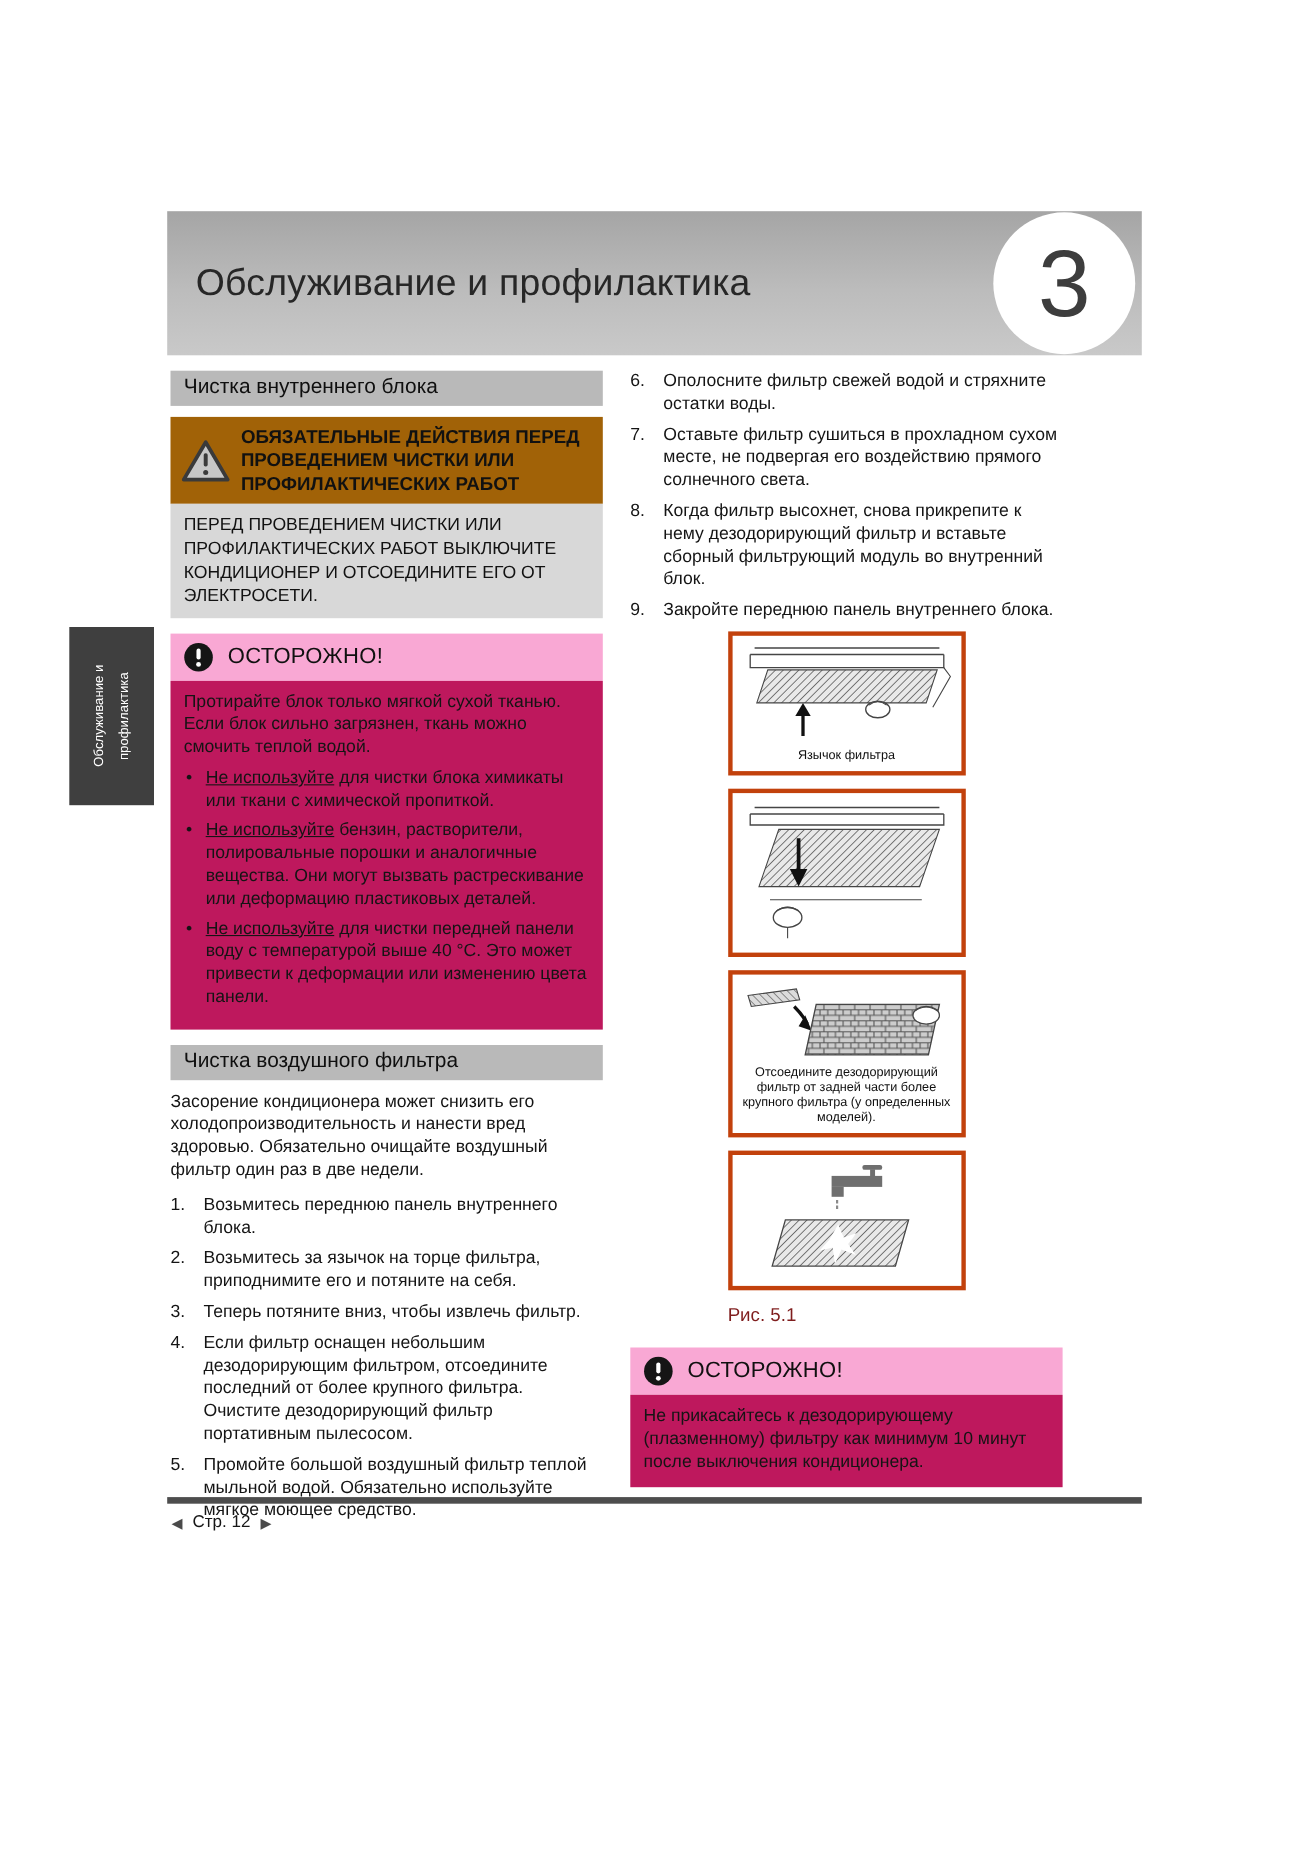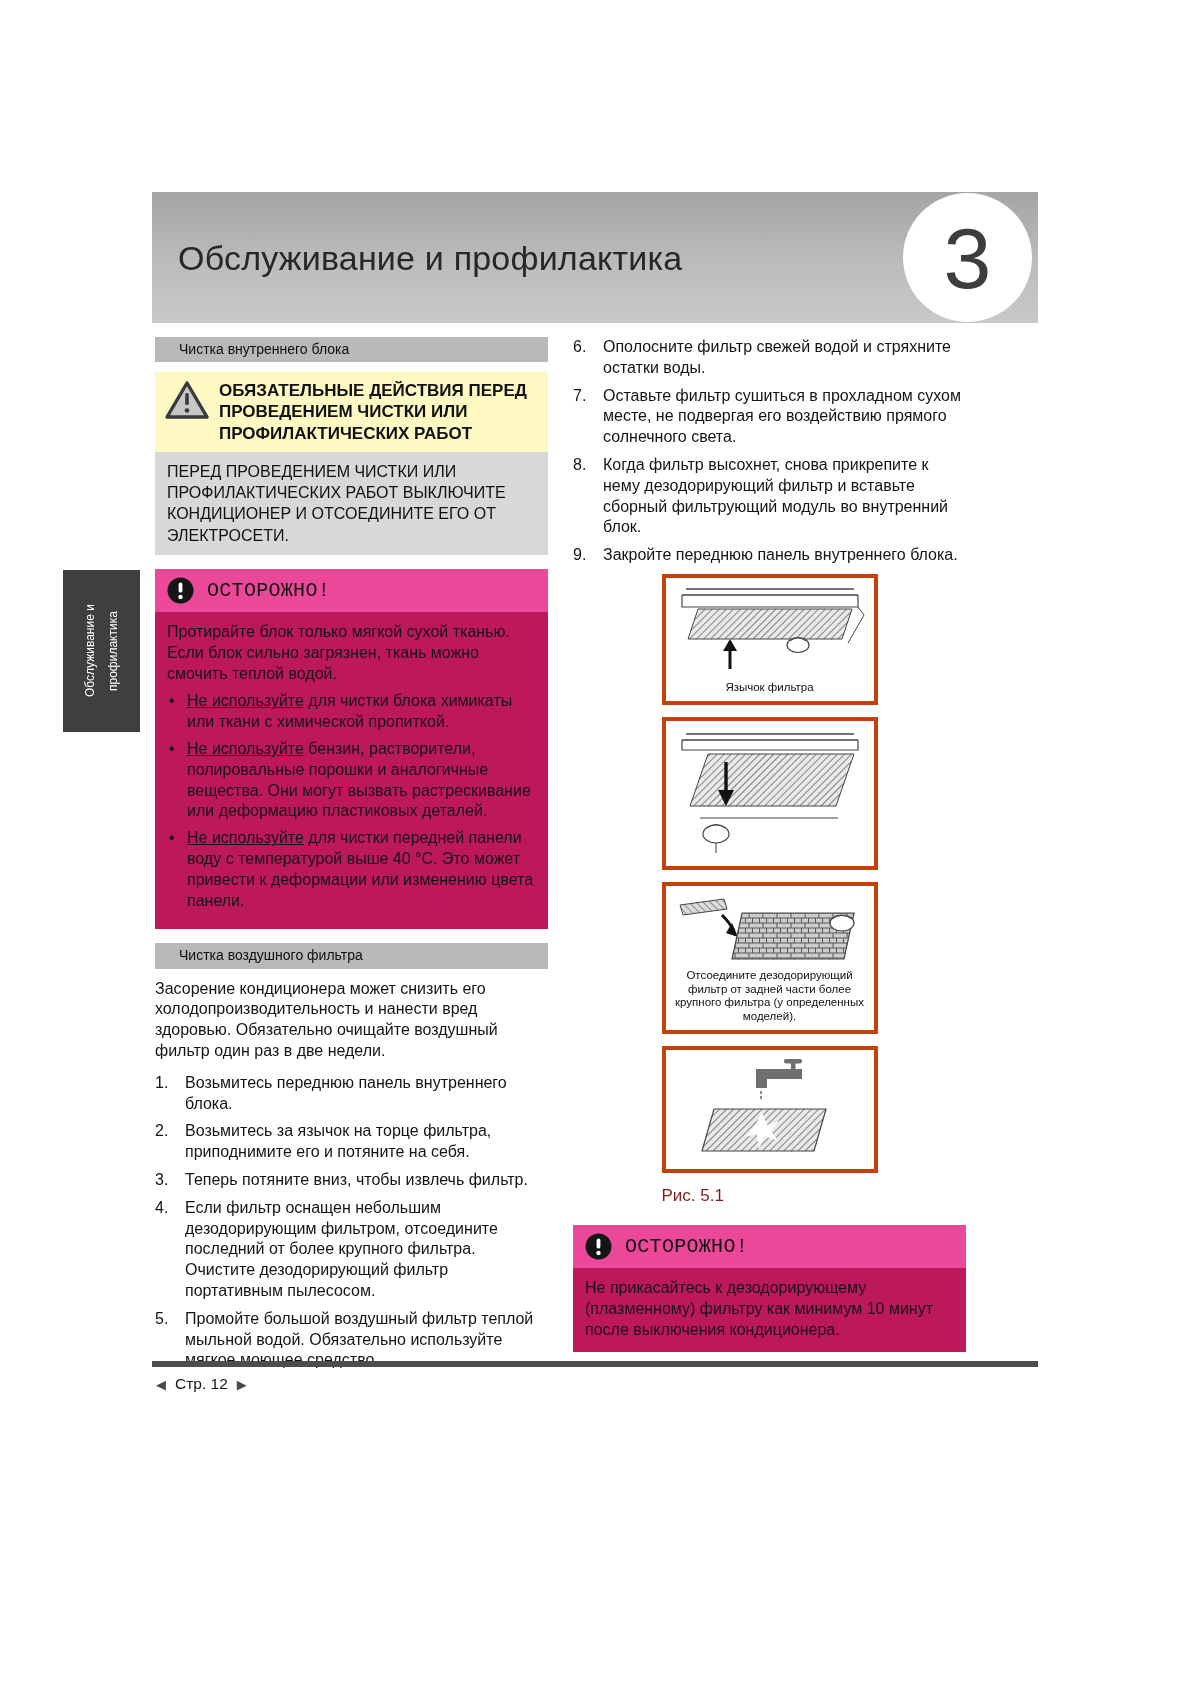--- a/index.html
+++ b/index.html
@@ -41,8 +41,8 @@
   .col-right { left:573px; }
 
   .section-bar {
-    background:#b9b9b9; color:#0f0f0f; font-size:14px;
-    padding:3px 24px 4px; margin-bottom:10px;
+    background:#b9b9b9; color:#0f0f0f; font-size:19px;
+    padding:3px 12px 4px; margin-bottom:10px;
   }
 
   

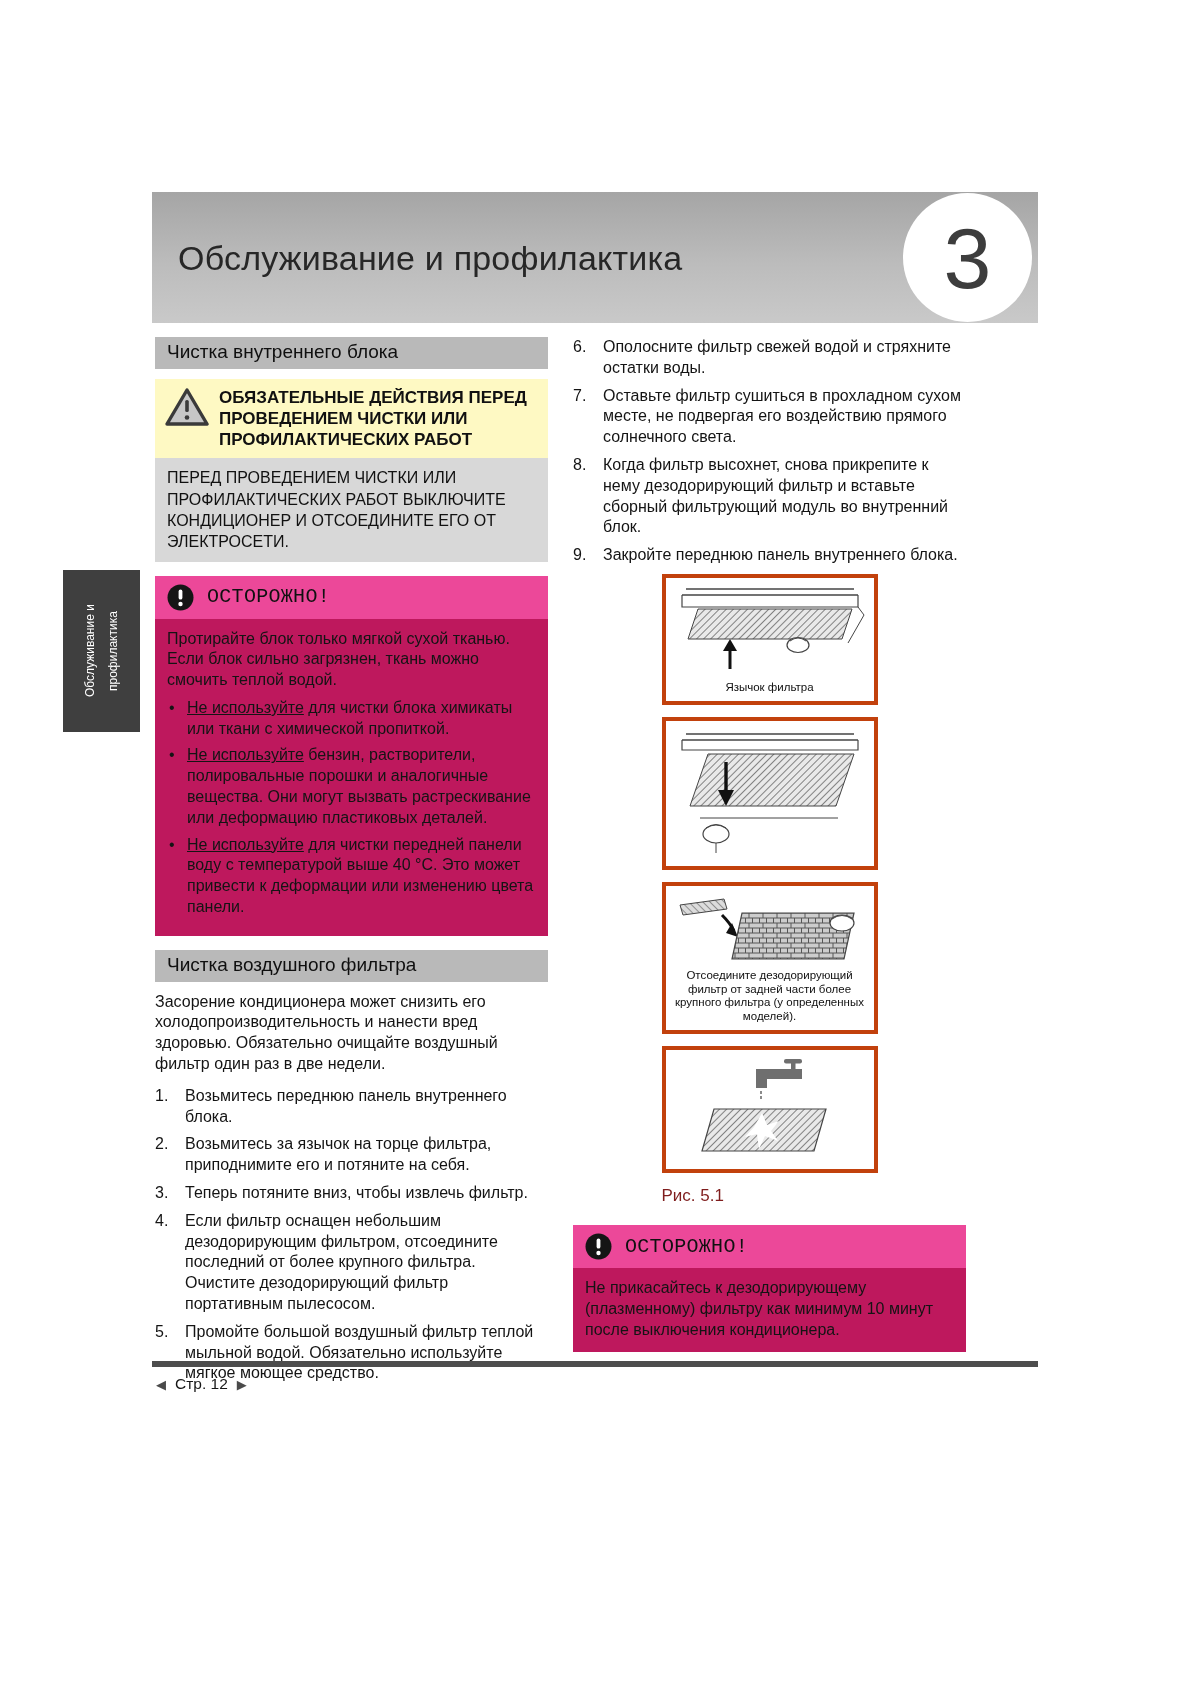--- a/index.html
+++ b/index.html
@@ -48,8 +48,8 @@
   
   .mand-box { margin-bottom:14px; }
   .mand-head {
-    display:flex; gap:10px;
-    background:#fef9c3; padding:8px 10px;
+    display:flex; align-items:center; gap:10px;
+    background:#a16207; padding:8px 10px;
   }
   .mand-title { font-weight:bold; font-size:17px; line-height:1.25; color:#111; }
   .mand-body {

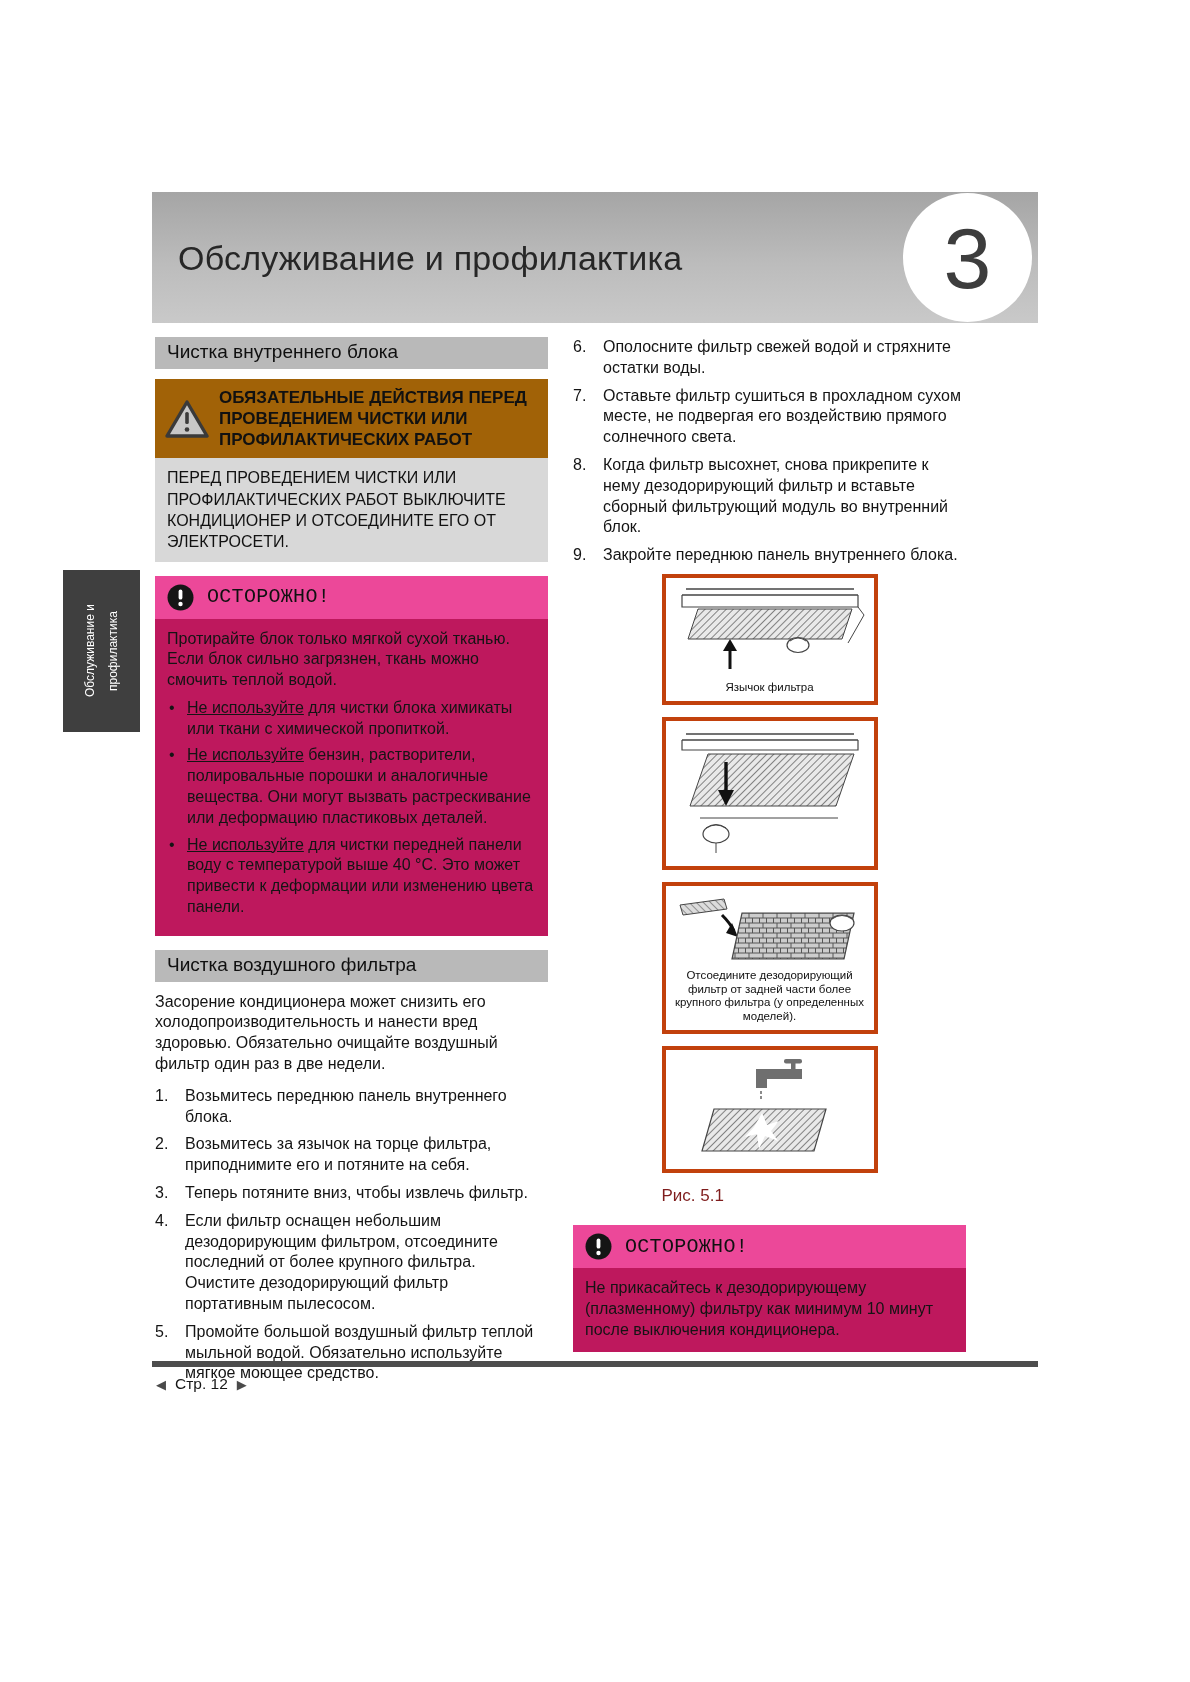--- a/index.html
+++ b/index.html
@@ -59,8 +59,8 @@
   
   .caution { margin-bottom:14px; }
   .caution-head {
-    display:flex; align-items:center; gap:13px;
-    background:#ec4899; padding:8px 12px;font-family:Liberation Mono, monospace;
+    display:flex; align-items:flex-start; gap:13px;
+    background:#f9a8d4; padding:8px 12px;
   }
   .caution-title { font-size:20px; color:#101010; letter-spacing:0.3px; }
   .caution-body { background:#be185d; padding:10px 12px 12px; }

